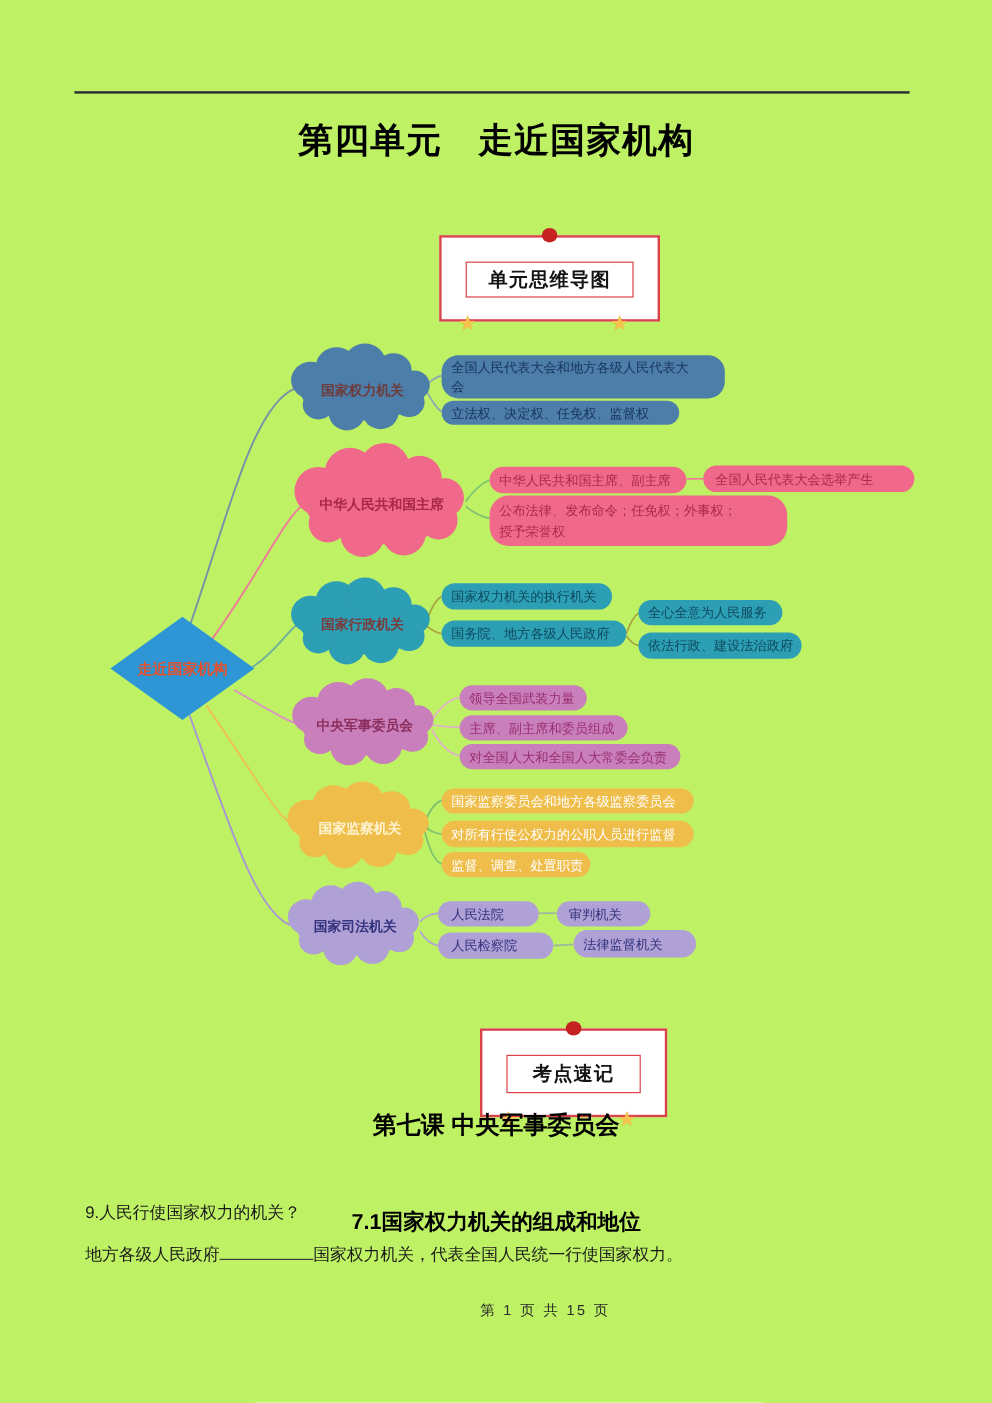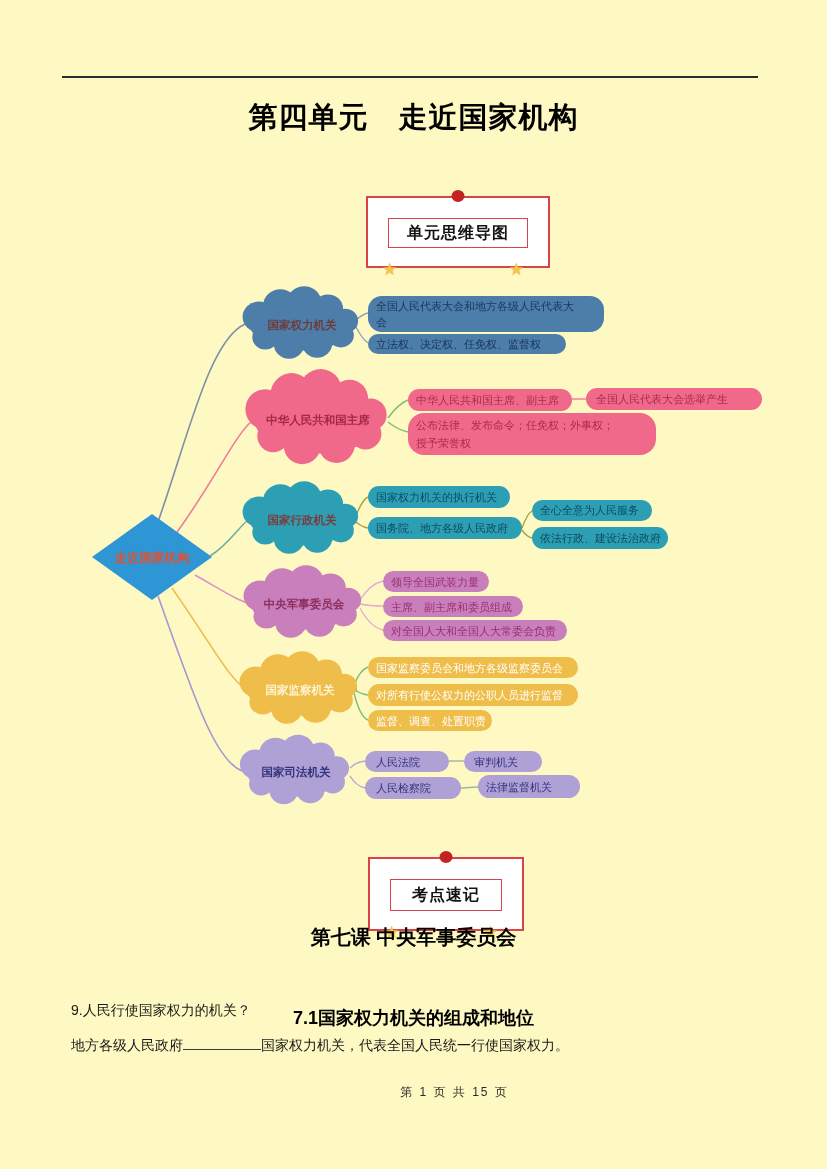--- a/index.html
+++ b/index.html
@@ -7,7 +7,7 @@
     position:relative;
     width:827px;height:1169px;
     margin:0 auto;
-    background:#fef9c3;
+    background:#bef264;
     font-family:"Liberation Sans","DejaVu Sans",sans-serif;
     overflow:hidden;
   }

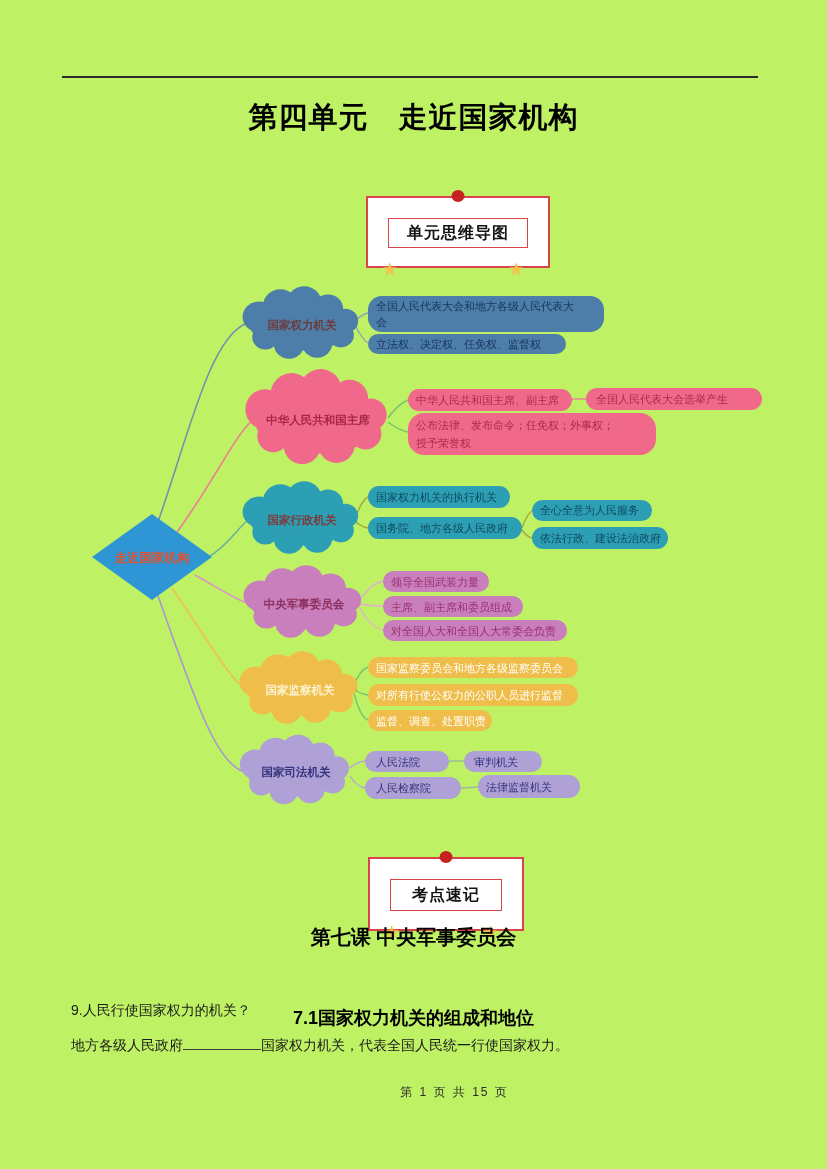--- a/index.html
+++ b/index.html
@@ -47,7 +47,7 @@
   .badge .star.left{left:14px;}
   .badge .star.right{right:24px;}
   #badge-mindmap{left:366px;top:196px;width:140px;height:28px;}
-  #badge-keypoints{left:368px;top:857px;width:112px;height:30px;}
+  #badge-keypoints{left:400px;top:857px;width:112px;height:30px;}
 
   
   .mindmap-svg{position:absolute;left:0;top:0;width:827px;height:1169px;}

